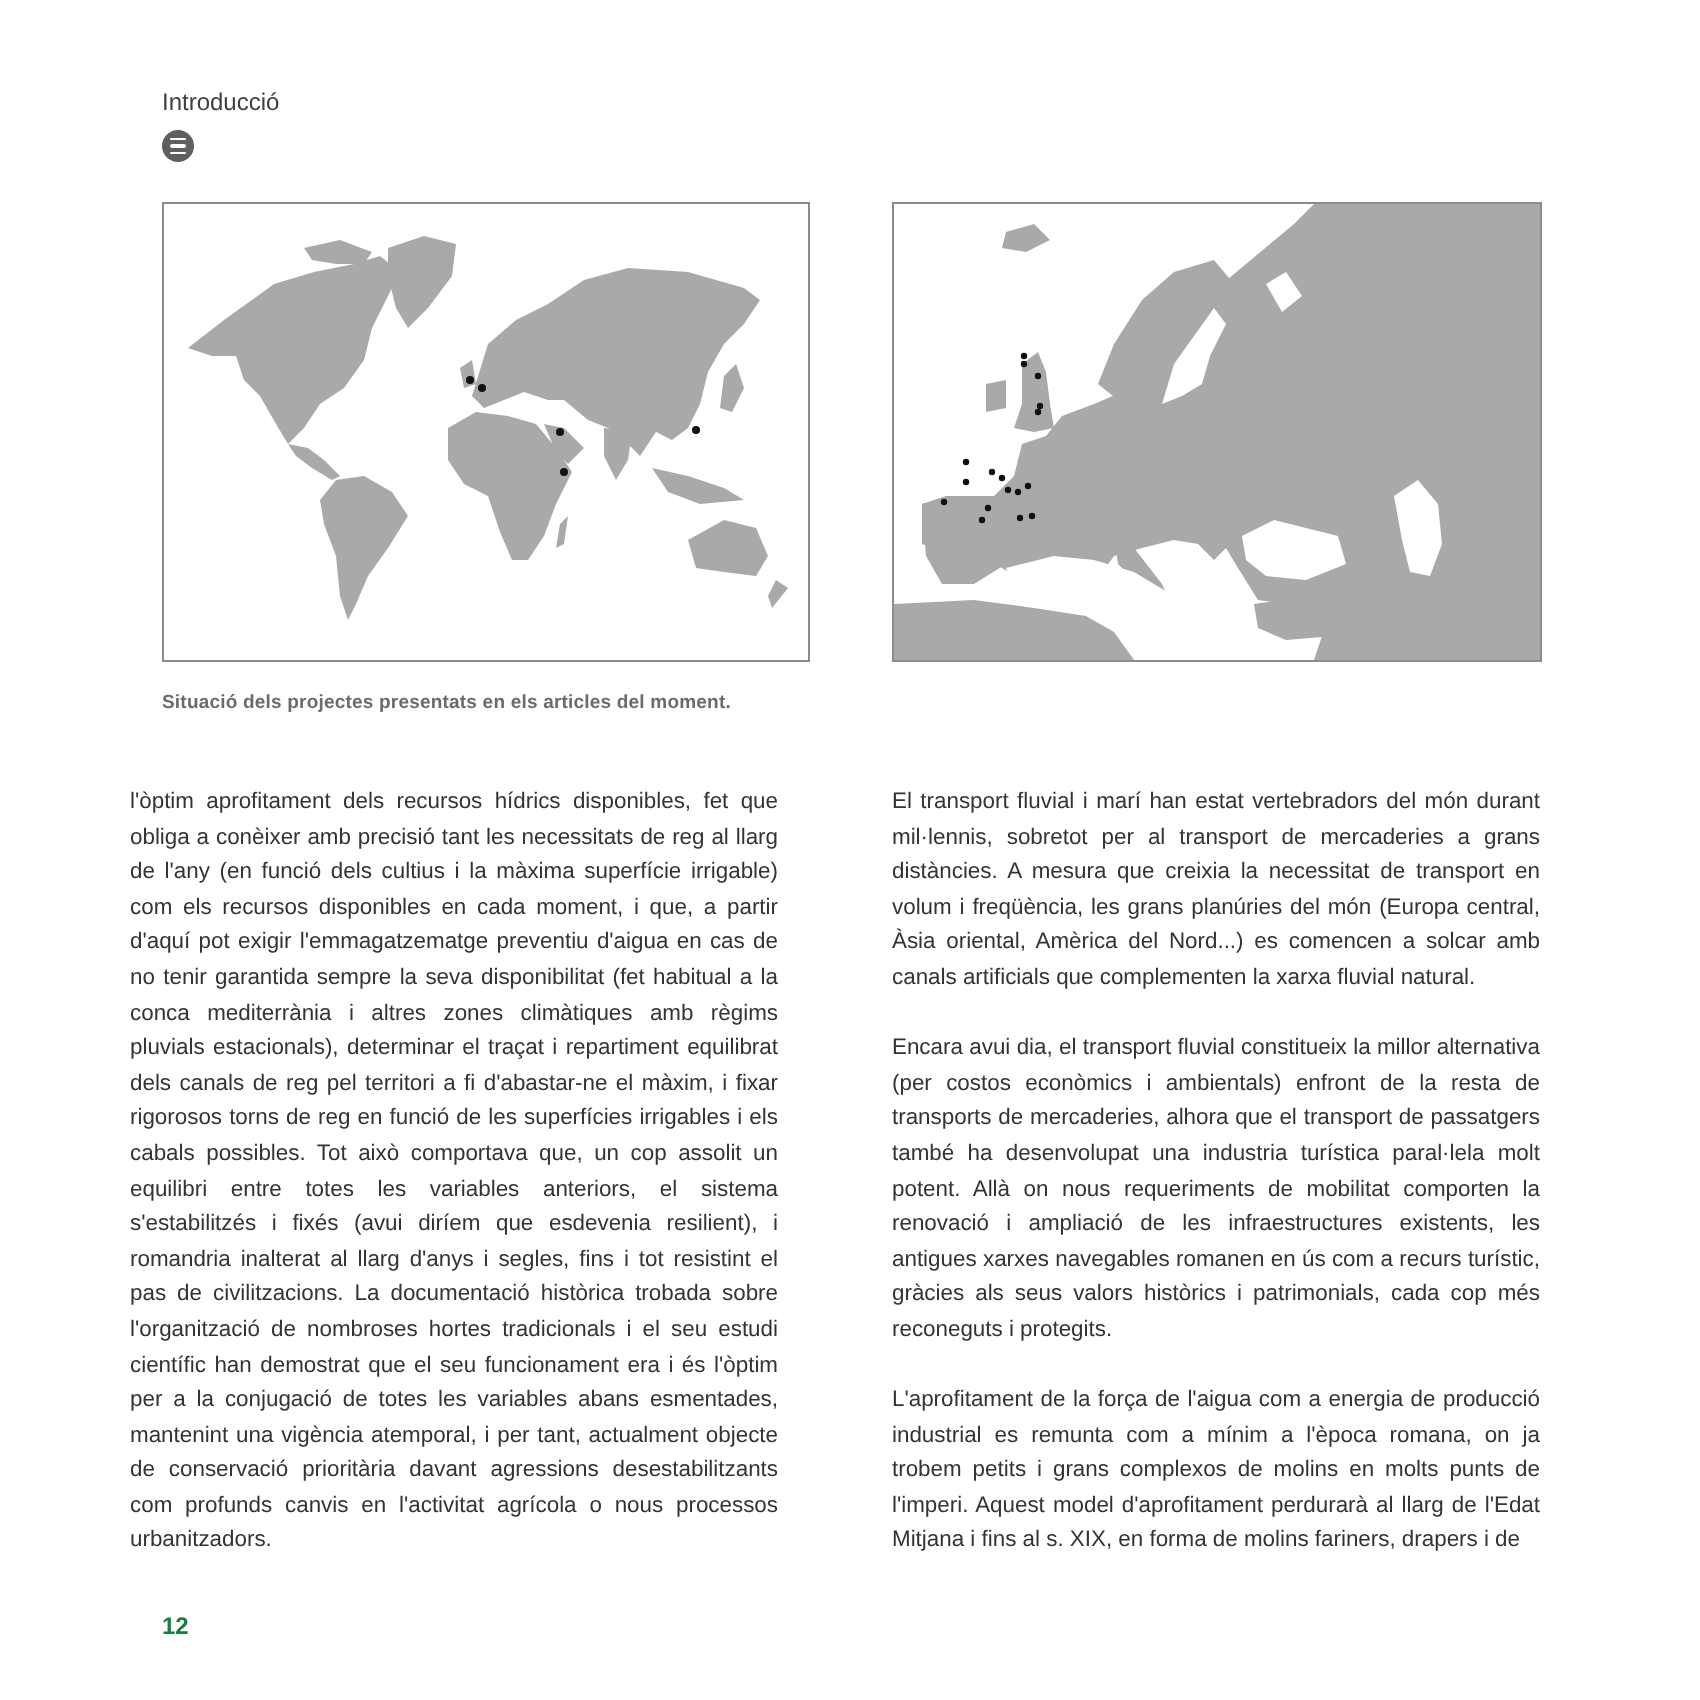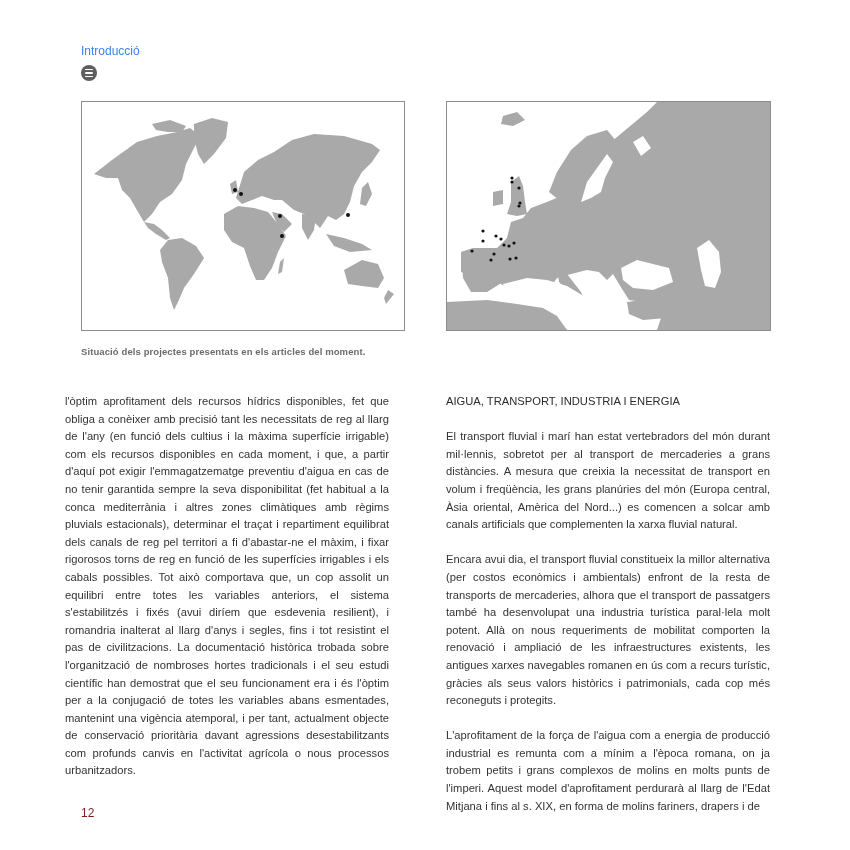--- a/index.html
+++ b/index.html
@@ -5,7 +5,7 @@
   html, body { margin:0; padding:0; background:#ffffff; }
   body { width:850px; height:850px; position:relative; overflow:hidden;
          font-family:"Liberation Sans", sans-serif; color:#2b2b2b; }
-  .section-label { position:absolute; left:81px; top:44px; font-size:12px; color:#3b82f6; }
+  .section-label { position:absolute; left:81px; top:44px; font-size:12px; color:#404040; }
   .menu-icon { position:absolute; left:81px; top:65px; width:16px; height:16px; border-radius:50%;
                background:#5f5f5f; display:flex; flex-direction:column; justify-content:center; align-items:center; gap:2px; }
   .menu-icon span { display:block; width:8px; height:1.6px; background:#fff; border-radius:1px; }

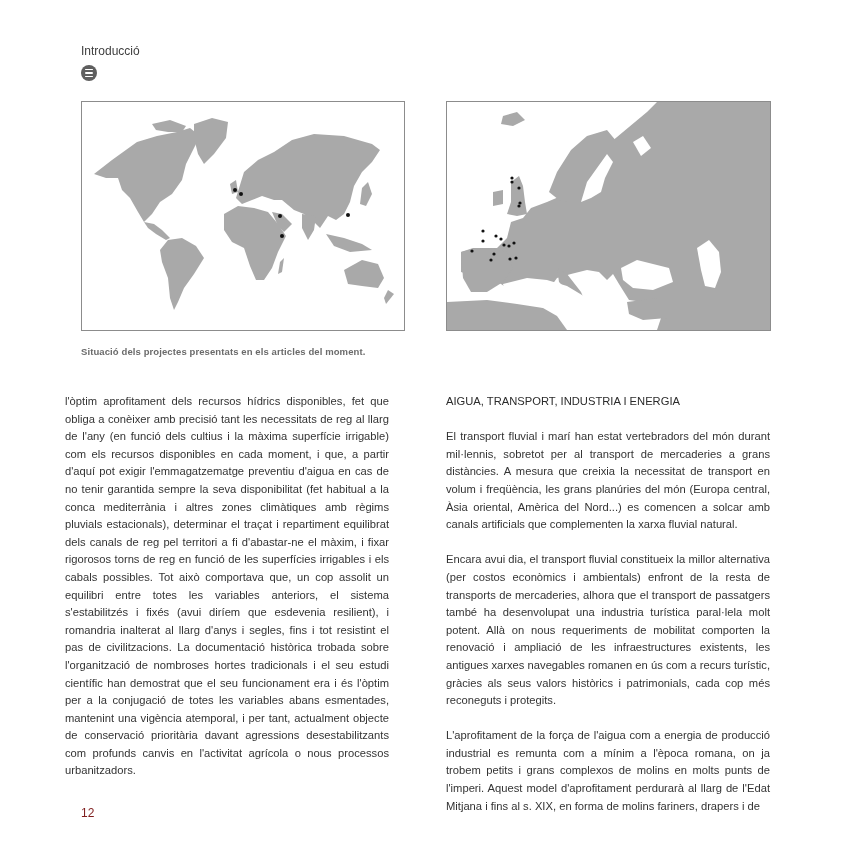--- a/index.html
+++ b/index.html
@@ -138,7 +138,6 @@
 </div>
 
 <div class="col" id="col-right">
-  <div class="heading">AIGUA, TRANSPORT, INDUSTRIA I ENERGIA</div>
   <p>El transport fluvial i marí han estat vertebradors del món durant mil·lennis, sobretot per al transport de mercaderies a grans distàncies. A mesura que creixia la necessitat de transport en volum i freqüència, les grans planúries del món (Europa central, Àsia oriental, Amèrica del Nord...) es comencen a solcar amb canals artificials que complementen la xarxa fluvial natural.</p>
   <p>Encara avui dia, el transport fluvial constitueix la millor alternativa (per costos econòmics i ambientals) enfront de la resta de transports de mercaderies, alhora que el transport de passatgers també ha desenvolupat una industria turística paral·lela molt potent. Allà on nous requeriments de mobilitat comporten la renovació i ampliació de les infraestructures existents, les antigues xarxes navegables romanen en ús com a recurs turístic, gràcies als seus valors històrics i patrimonials, cada cop més reconeguts i protegits.</p>
   <p>L'aprofitament de la força de l'aigua com a energia de producció industrial es remunta com a mínim a l'època romana, on ja trobem petits i grans complexos de molins en molts punts de l'imperi. Aquest model d'aprofitament perdurarà al llarg de l'Edat Mitjana i fins al s. XIX, en forma de molins fariners, drapers i de</p>

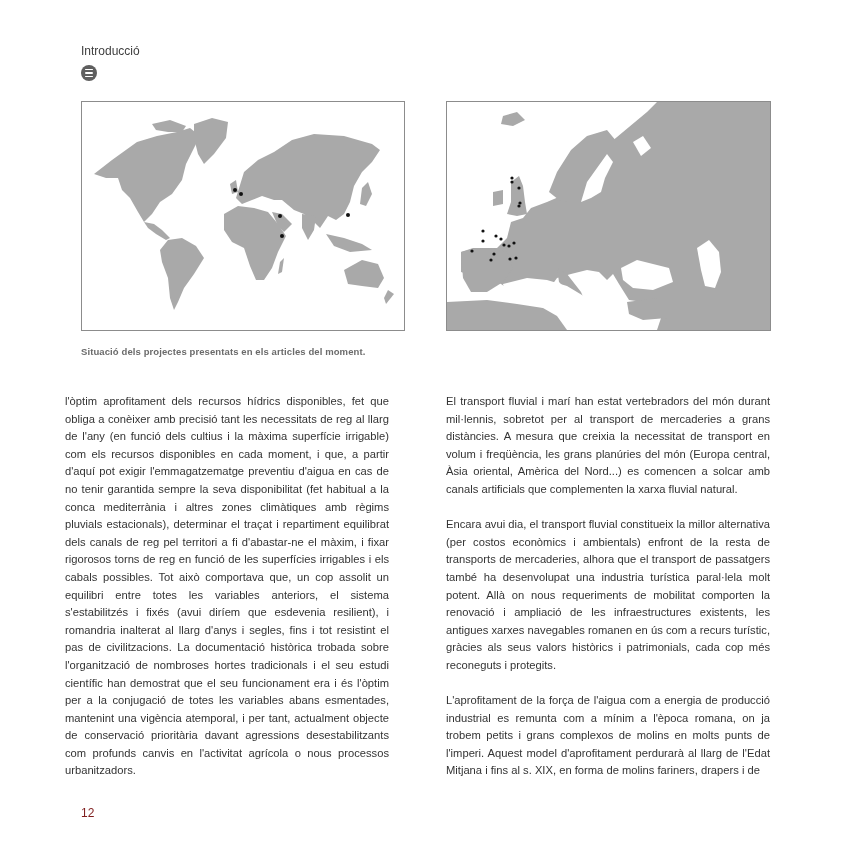--- a/index.html
+++ b/index.html
@@ -19,7 +19,7 @@
   #col-right { left:446px; }
   .col p { margin:0 0 17.6px 0; hyphens:manual; }
   .heading { font-size:11.2px; color:#2b2b2b; margin:0 0 17.6px 0; }
-  .page-number { position:absolute; left:81px; top:806px; font-size:12px; color:#7f1d1d; }
+  .page-number { position:absolute; left:81px; top:806px; font-size:12px; color:#15803d;font-weight:bold; }
 </style>
 </head>
 <body>

